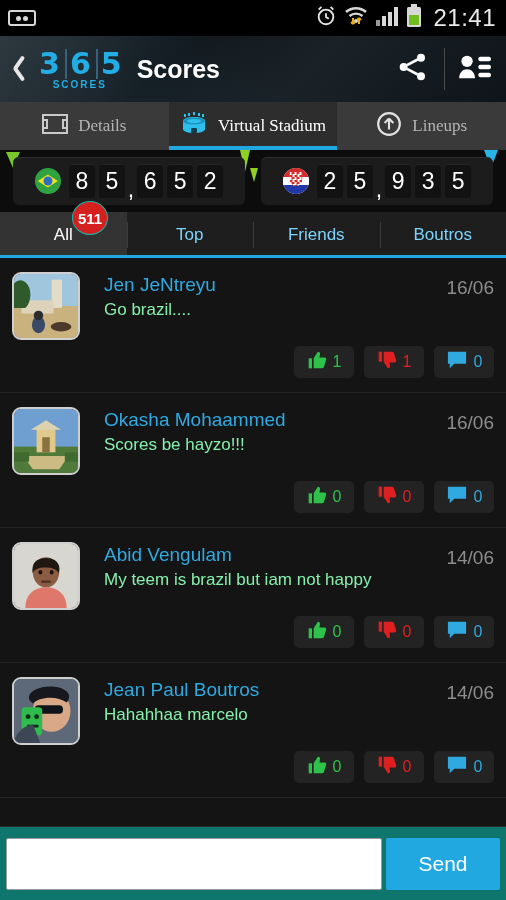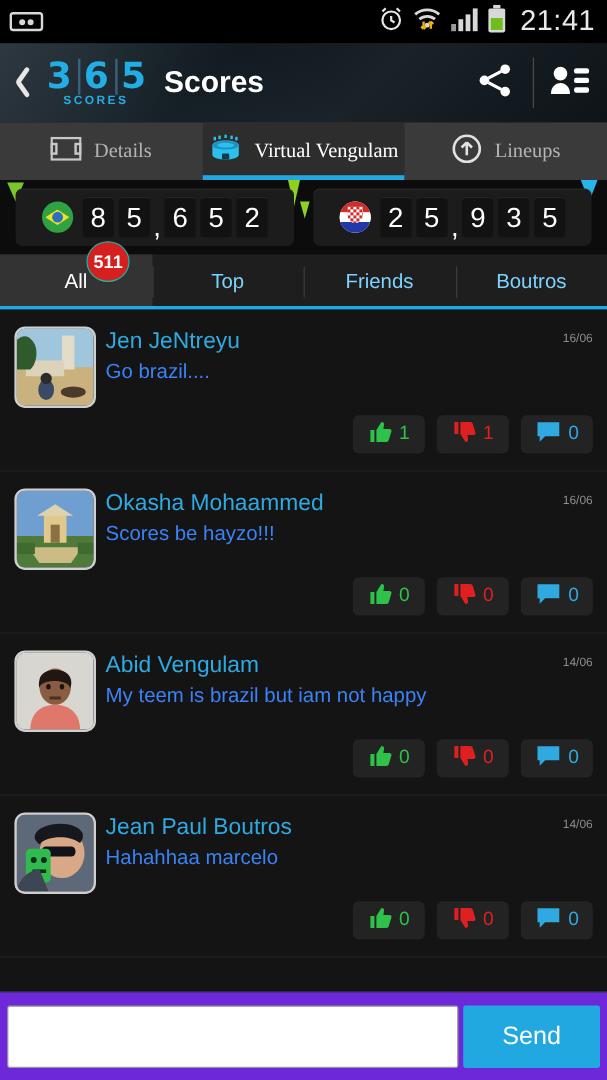--- a/index.html
+++ b/index.html
@@ -293,7 +293,7 @@
             </g>
         </svg>
       </span>
-      <span class="lbl">Virtual Vengulam</span>
+      <span class="lbl">Virtual Stadium</span>
     </div>
     <div class="stab">
       <span>

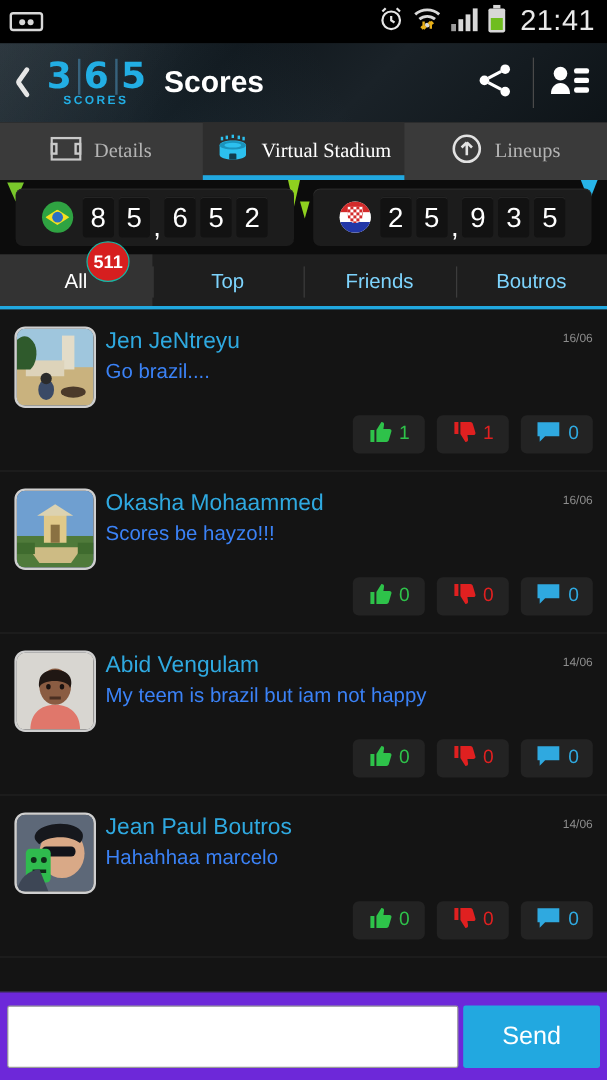--- a/index.html
+++ b/index.html
@@ -152,7 +152,7 @@
     overflow: hidden; flex: none; position: relative; background:#555;
   }
   .avatar svg { display:block; width:100%; height:100%; }
-  .rtext { margin-left: 8px; flex: 1; min-width: 0; padding-top: 2px; }
+  .rtext { margin-left: 24px; flex: 1; min-width: 0; padding-top: 2px; }
   .uname { color: #2fa9e0; font-size: 19px; }
   .ctext { color: #3b82f6; font-size: 17px; margin-top: 4px; }
   .date { color: #8d8d8d; font-size: 10px; padding-top: 5px; flex: none; margin-left: 27px; }

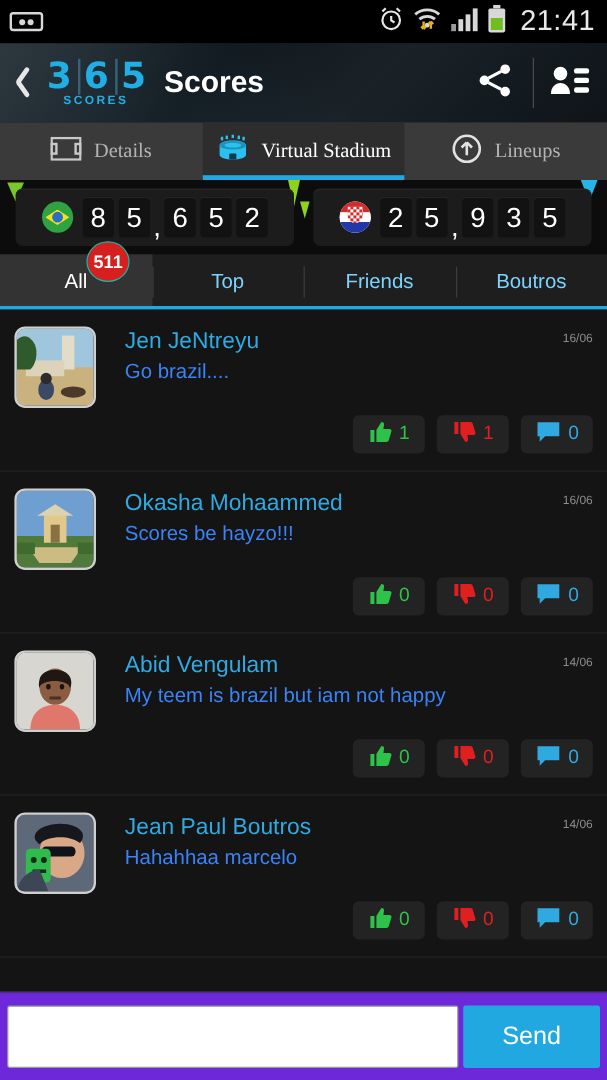--- a/index.html
+++ b/index.html
@@ -155,7 +155,7 @@
   .rtext { margin-left: 24px; flex: 1; min-width: 0; padding-top: 2px; }
   .uname { color: #2fa9e0; font-size: 19px; }
   .ctext { color: #3b82f6; font-size: 17px; margin-top: 4px; }
-  .date { color: #8d8d8d; font-size: 10px; padding-top: 5px; flex: none; margin-left: 27px; }
+  .date { color: #8d8d8d; font-size: 19px; padding-top: 5px; flex: none; margin-left: 27px; }
   .votes { position: absolute; right: 12px; bottom: 14px; display: flex; gap: 10px; }
   .vbtn {
     width: 60px; height: 32px; background: #232323; border-radius: 5px;

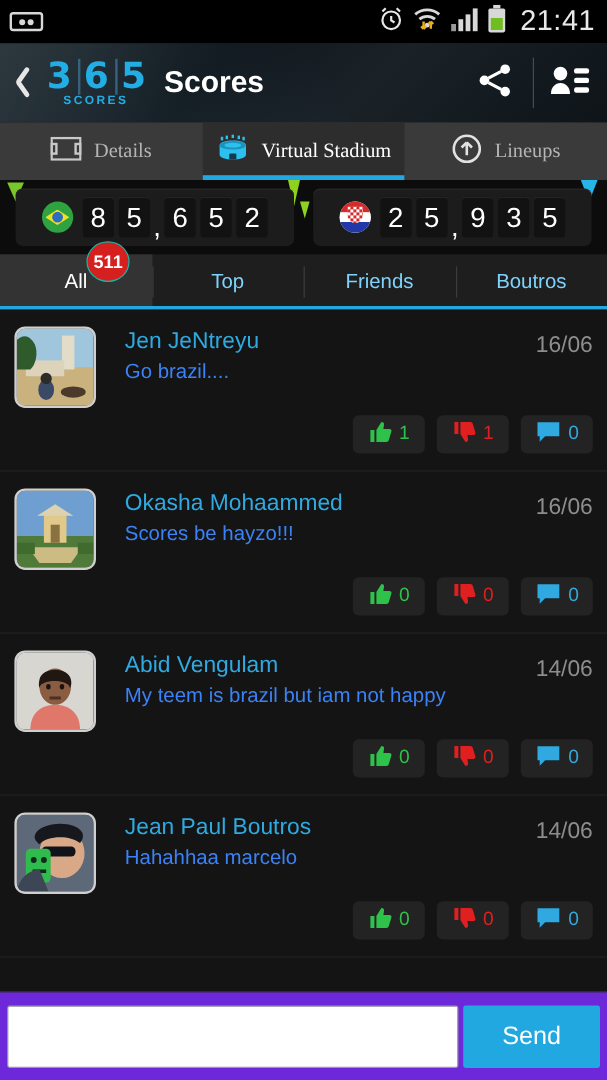--- a/index.html
+++ b/index.html
@@ -154,7 +154,7 @@
   .avatar svg { display:block; width:100%; height:100%; }
   .rtext { margin-left: 24px; flex: 1; min-width: 0; padding-top: 2px; }
   .uname { color: #2fa9e0; font-size: 19px; }
-  .ctext { color: #3b82f6; font-size: 17px; margin-top: 4px; }
+  .ctext { color: #86efac; font-size: 17px; margin-top: 4px; }
   .date { color: #8d8d8d; font-size: 19px; padding-top: 5px; flex: none; margin-left: 27px; }
   .votes { position: absolute; right: 12px; bottom: 14px; display: flex; gap: 10px; }
   .vbtn {

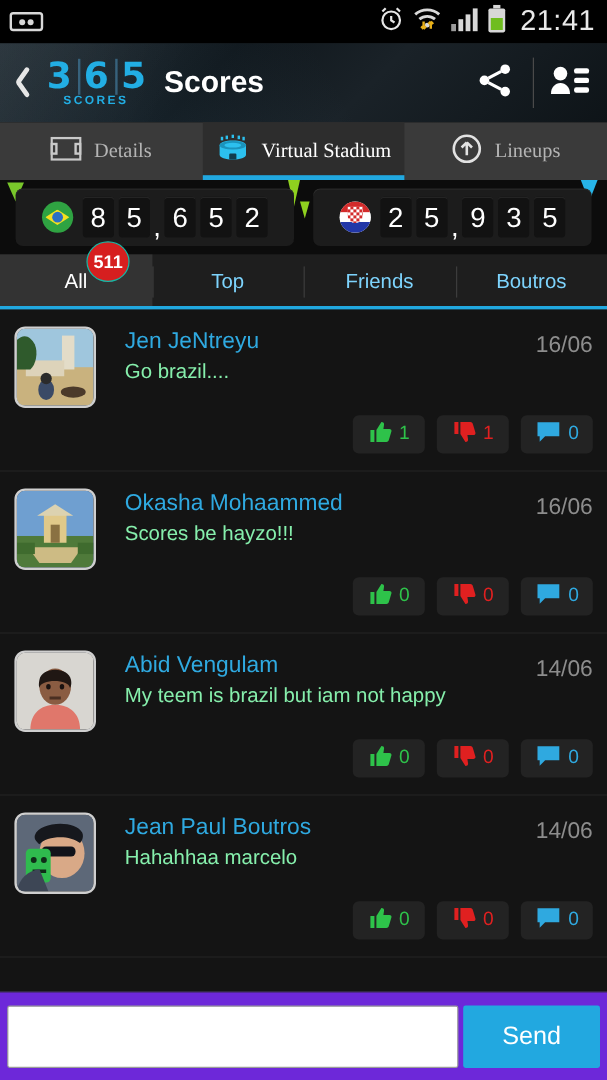--- a/index.html
+++ b/index.html
@@ -168,7 +168,7 @@
 
   
   .composer {
-    position: absolute; left: 0; right: 0; bottom: 0; height: 74px; background: #6d28d9;
+    position: absolute; left: 0; right: 0; bottom: 0; height: 74px; background: #0f766e;
     display: flex; align-items: center; padding: 9px 6px; gap: 4px;
     border-top: 1px solid #2a2a2a;
   }

